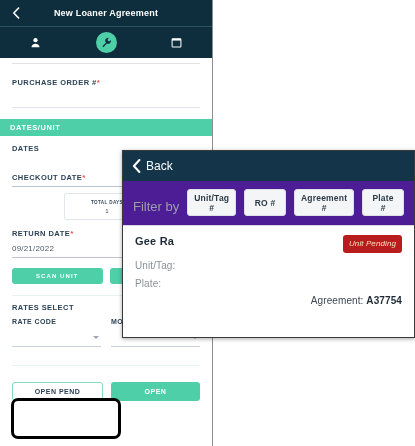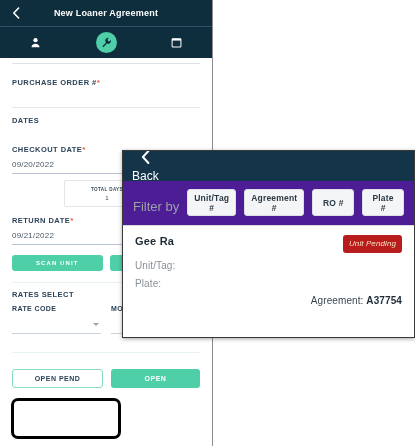--- a/index.html
+++ b/index.html
@@ -437,6 +437,7 @@
       <div class="field-underline"></div>
     </div>
 
+    <div class="section-band">DATES/UNIT</div>
 
     <div class="field-block">
       <div class="sub-label">DATES</div>

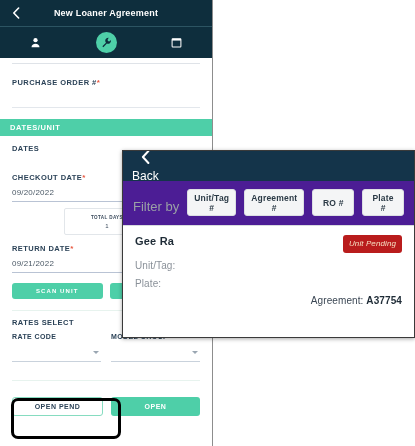--- a/index.html
+++ b/index.html
@@ -309,7 +309,6 @@
     margin-left: 9px;
     color: #ffffff;
     font-size: 12px;
-    flex-direction: column;
   }
   .ag-title {
     position: absolute;

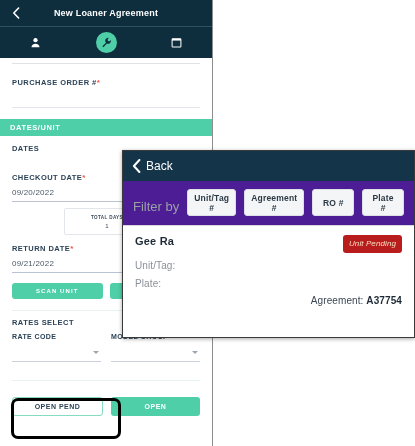--- a/index.html
+++ b/index.html
@@ -444,7 +444,6 @@
       <div class="sub-label" style="margin-top:20px;">
         <span>CHECKOUT DATE</span><span class="req">*</span>
       </div>
-      <div class="date-value">09/20/2022</div>
       <div class="date-underline"></div>
 
       <div class="days-box">

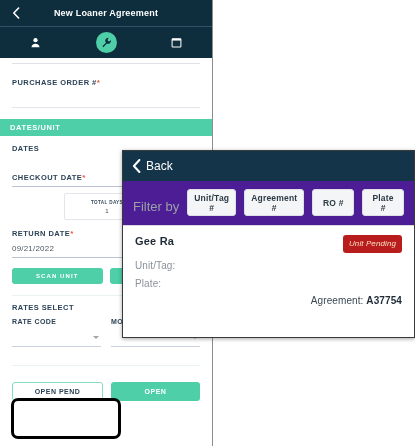--- a/index.html
+++ b/index.html
@@ -511,8 +511,8 @@
     <div class="filter-label">Filter by</div>
     <div class="filter-grid">
       <button class="filter-btn">Unit/Tag #</button>
+      <button class="filter-btn">RO #</button>
       <button class="filter-btn">Agreement #</button>
-      <button class="filter-btn">RO #</button>
       <button class="filter-btn">Plate #</button>
     </div>
   </div>

